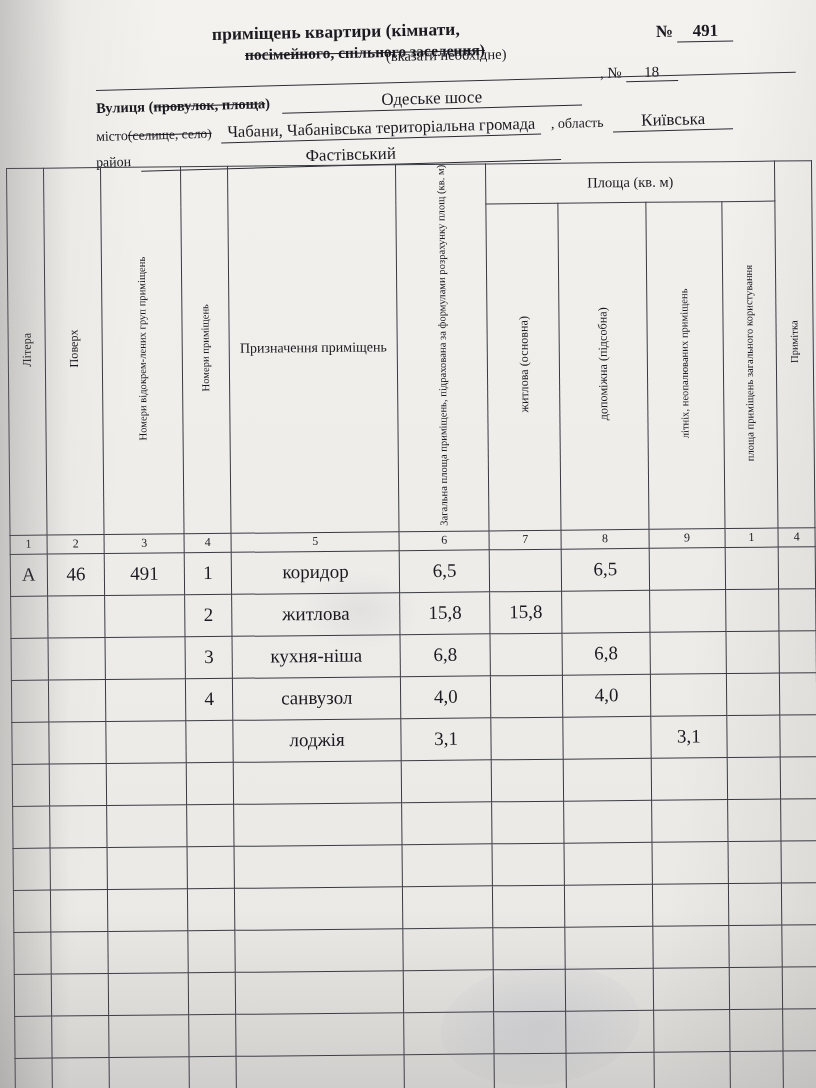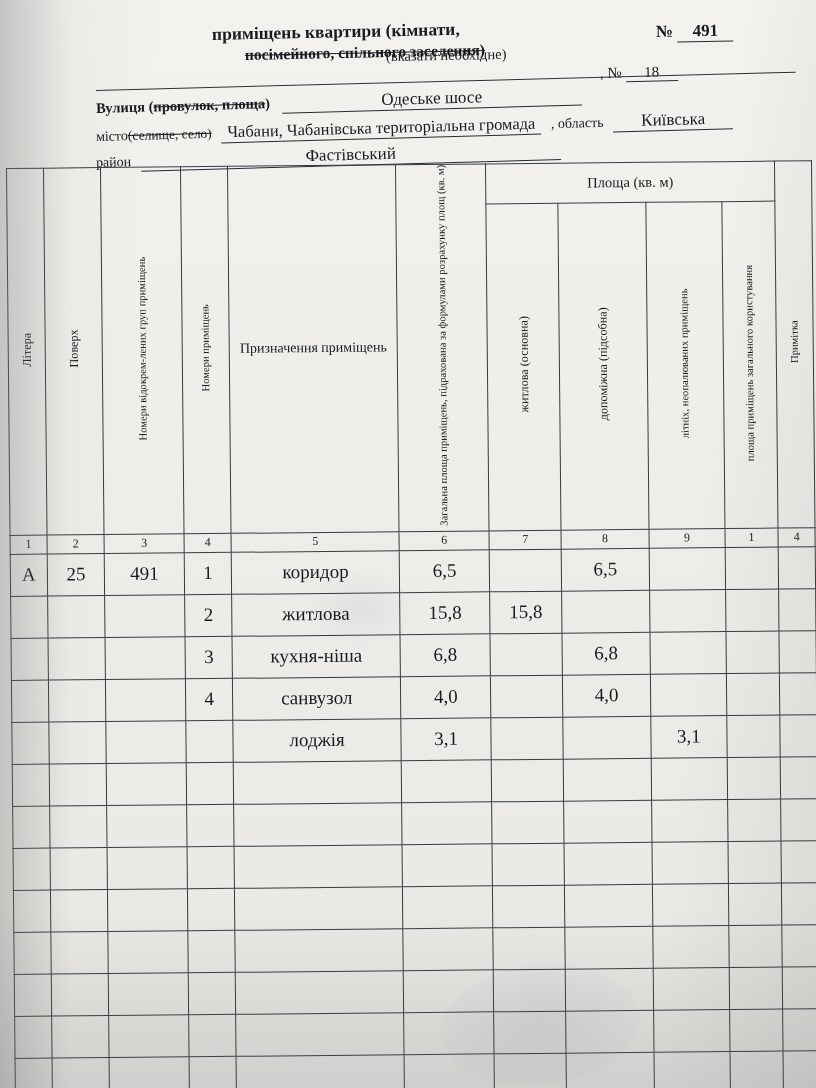--- a/index.html
+++ b/index.html
@@ -251,7 +251,7 @@
       <tbody id="data-body">
         <tr class="datarow">
           <td>А</td>
-          <td>25</td>
+          <td>46</td>
           <td>491</td>
           <td>1</td>
           <td class="cell-name">коридор</td>

